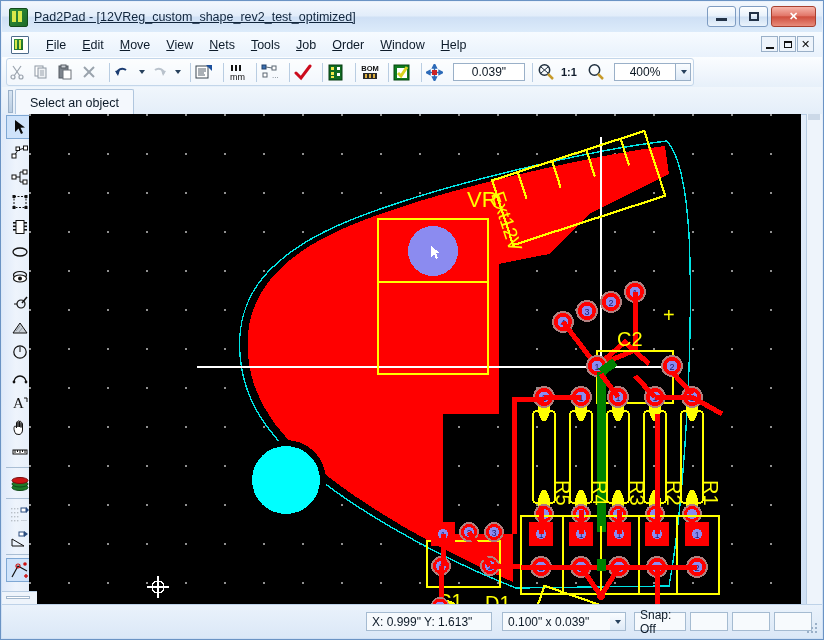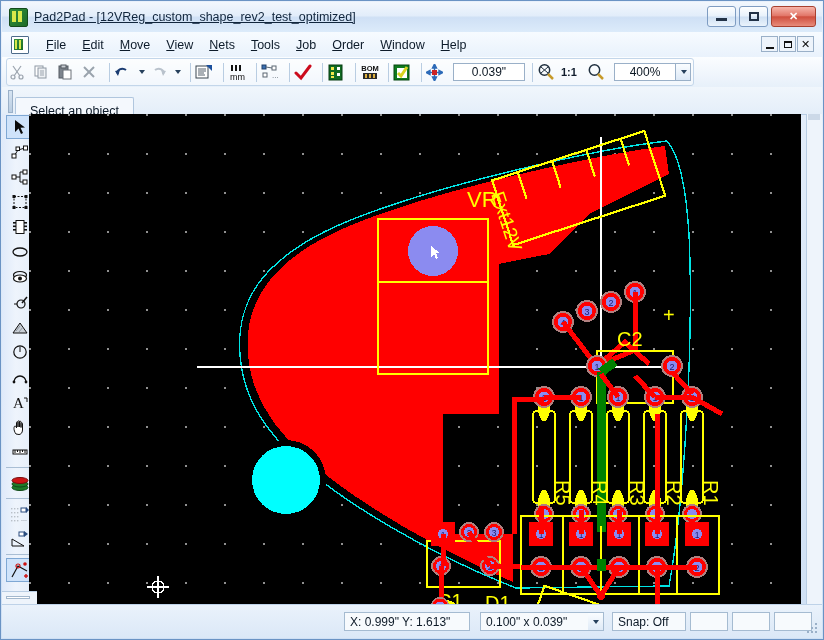--- a/index.html
+++ b/index.html
@@ -128,7 +128,7 @@
     position:absolute;left:13px;top:2px;height:26px;padding:0 14px;
     background:#f4f8fd;border:1px solid #b0c6de;border-bottom:none;
     display:flex;align-items:center;font-size:12.5px;color:#0c1a29;
-    box-sizing:border-box;border-radius:2px 2px 0 0;margin-top:8px;
+    box-sizing:border-box;border-radius:2px 2px 0 0;
   }
   
   .palette{

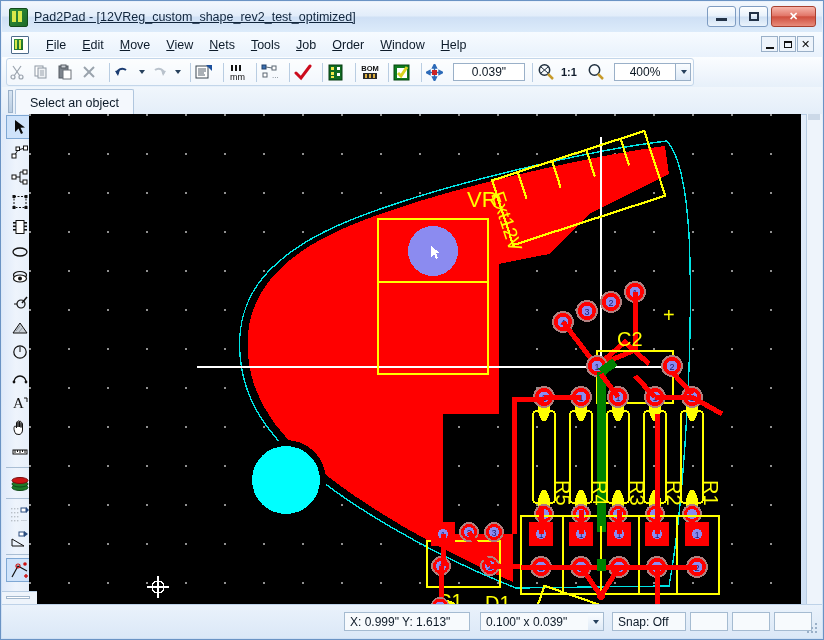--- a/index.html
+++ b/index.html
@@ -1085,7 +1085,7 @@
     <div class="sb-combo-btn">
       <span class="caret"></span>
     </div>
-    <div class="sb-pane" style="width:74px;margin-left:8px">Snap: Off</div>
+    <div class="sb-pane" style="width:52px;margin-left:8px">Snap: Off</div>
     <div class="sb-pane" style="width:38px"></div>
     <div class="sb-pane" style="width:38px"></div>
     <div class="sb-pane" style="width:38px;margin-right:10px"></div>

